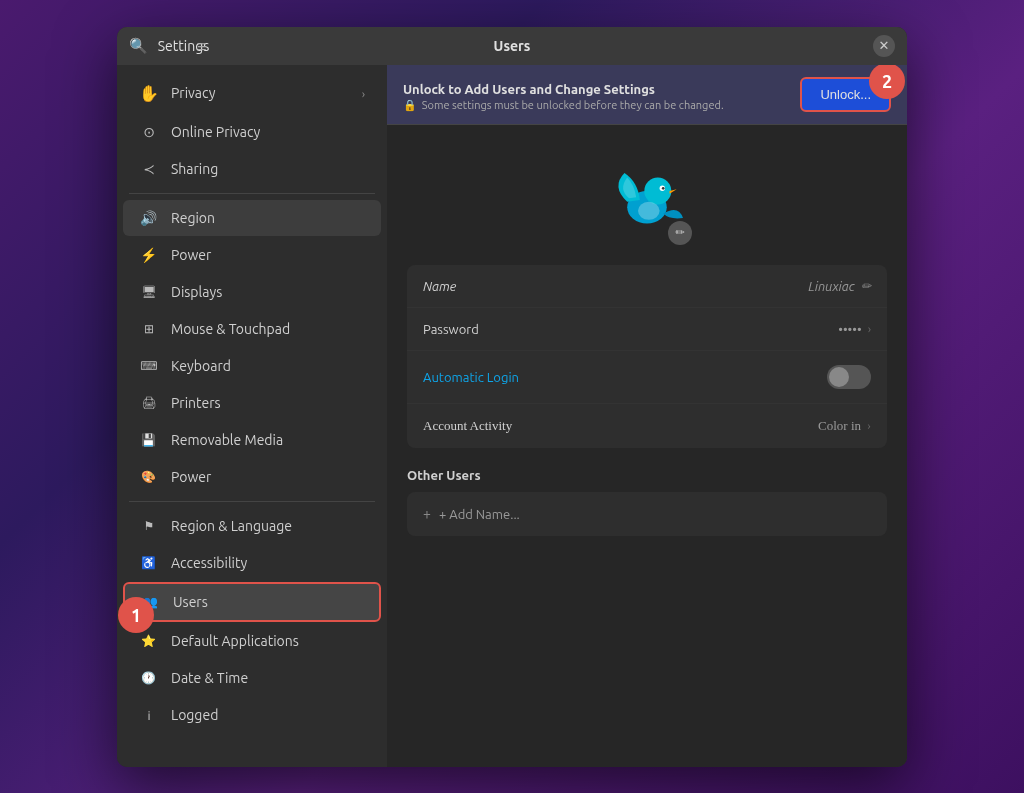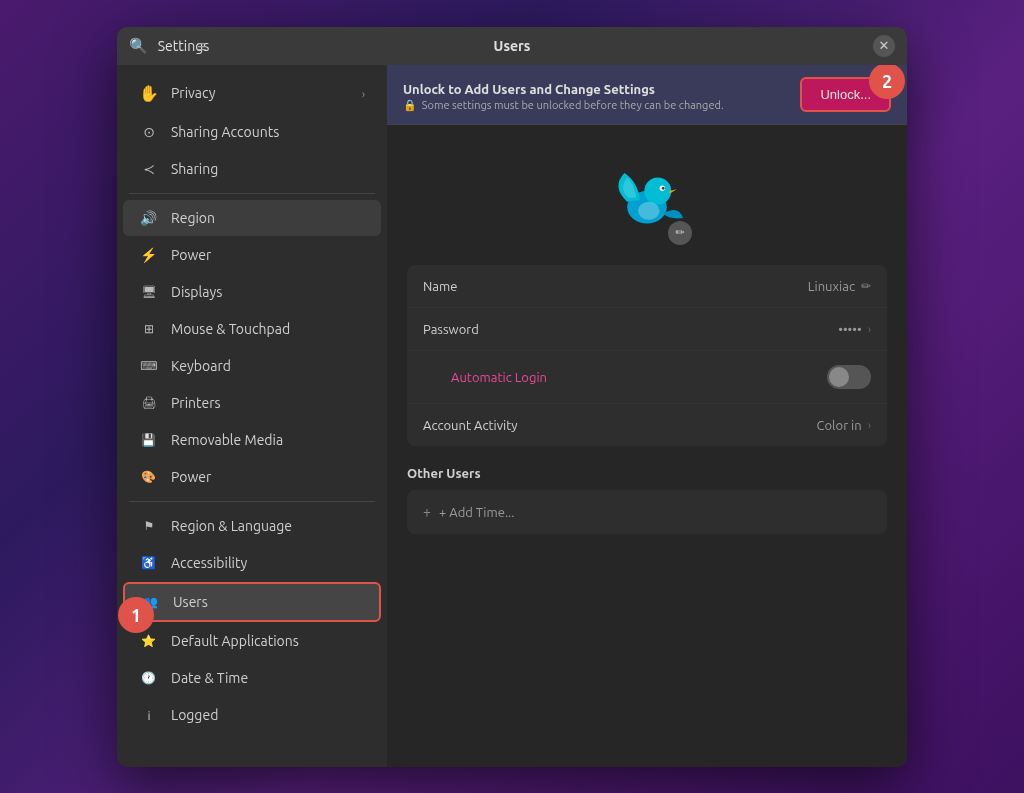--- a/index.html
+++ b/index.html
@@ -158,7 +158,7 @@
     }
 
     .unlock-btn {
-      background: #be185d;
+      background: #1d4ed8;
       border: 2px solid #e0534a;
       color: #e0e0e0;
       padding: 8px 18px;

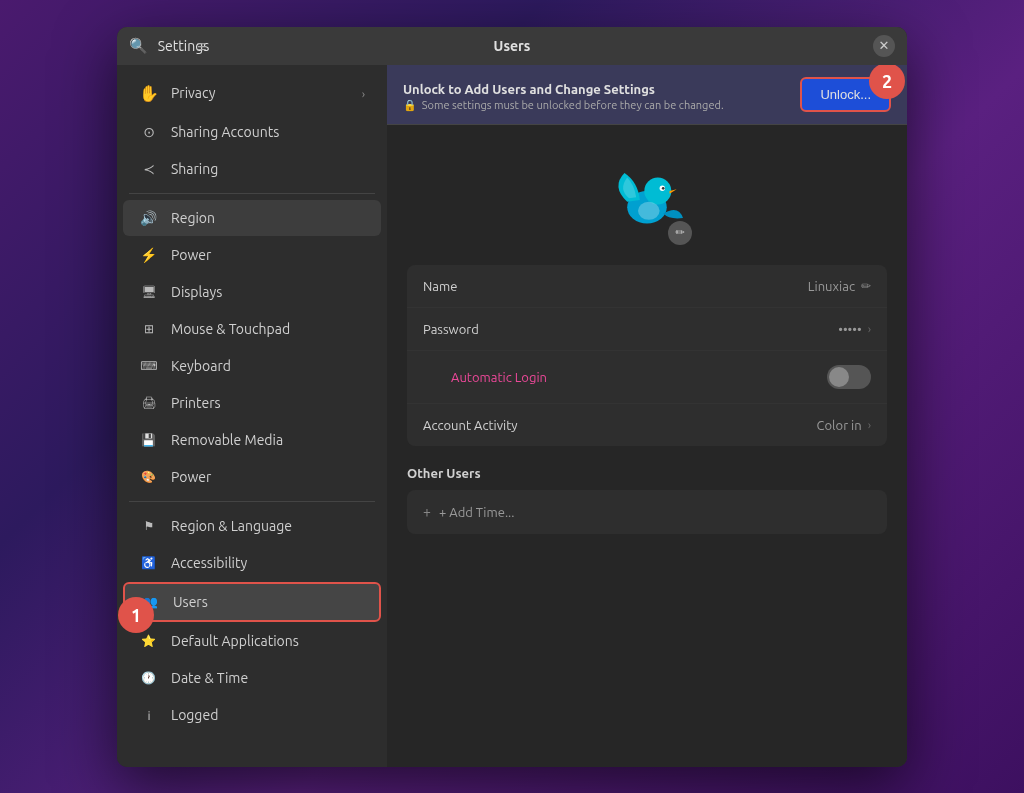--- a/index.html
+++ b/index.html
@@ -377,7 +377,7 @@
 
       <div class="sidebar-item">
         <span class="icon" style="font-size:14px;">⊙</span>
-        <span>Sharing Accounts</span>
+        <span>Online Privacy</span>
       </div>
 
       <div class="sidebar-item">

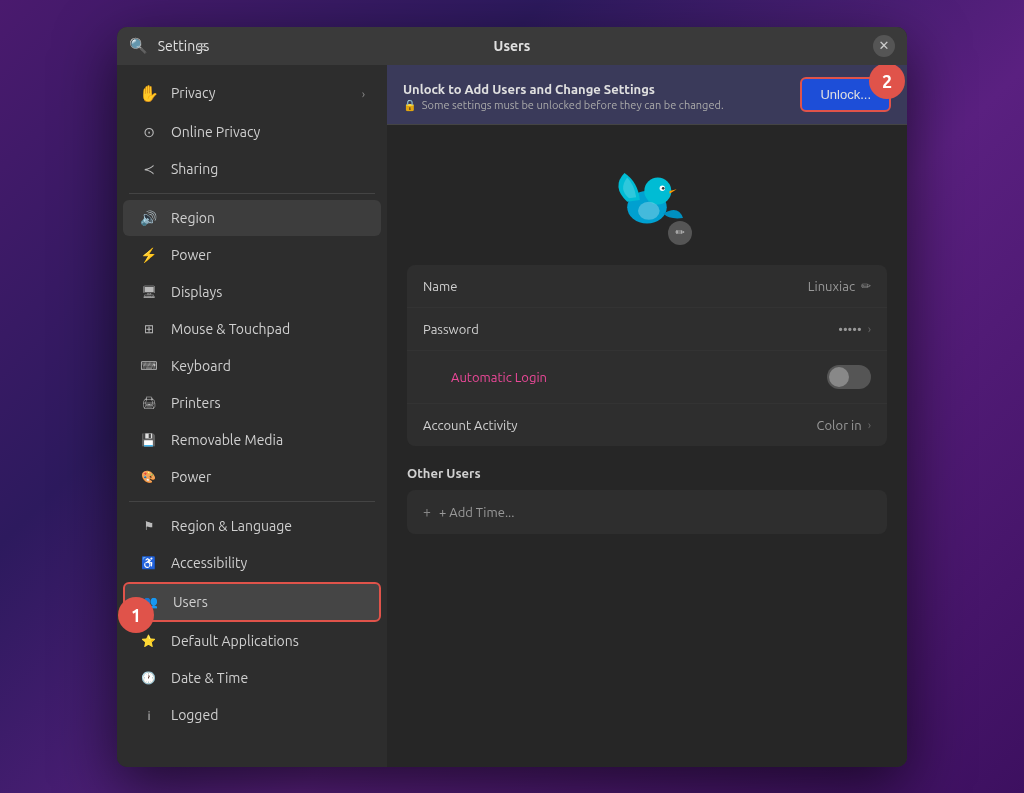--- a/index.html
+++ b/index.html
@@ -249,6 +249,7 @@
 
     .info-row:first-child {
       border-radius: 8px 8px 0 0;
+      font-style: italic;
     }
 
     .info-row:last-child {

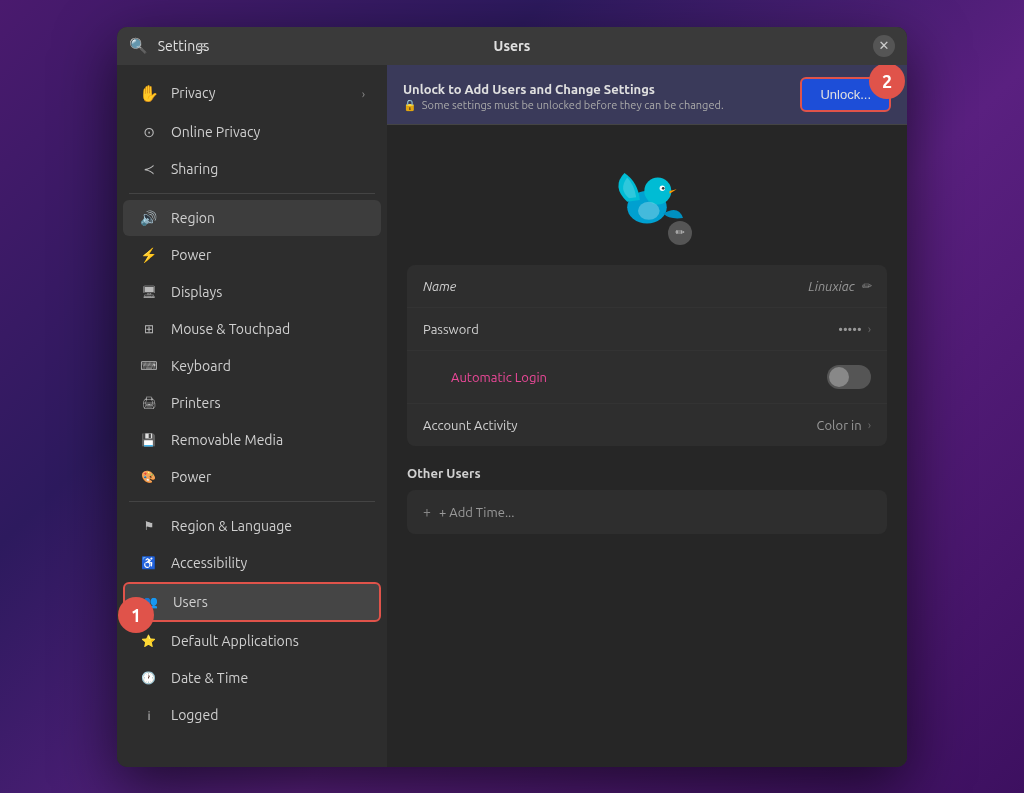--- a/index.html
+++ b/index.html
@@ -277,8 +277,7 @@
     }
 
     .info-row.disabled .info-row-label {
-      color: #ec4899;
-      margin-left: 28px;
+      color: #0ea5e9;
     }
 
     

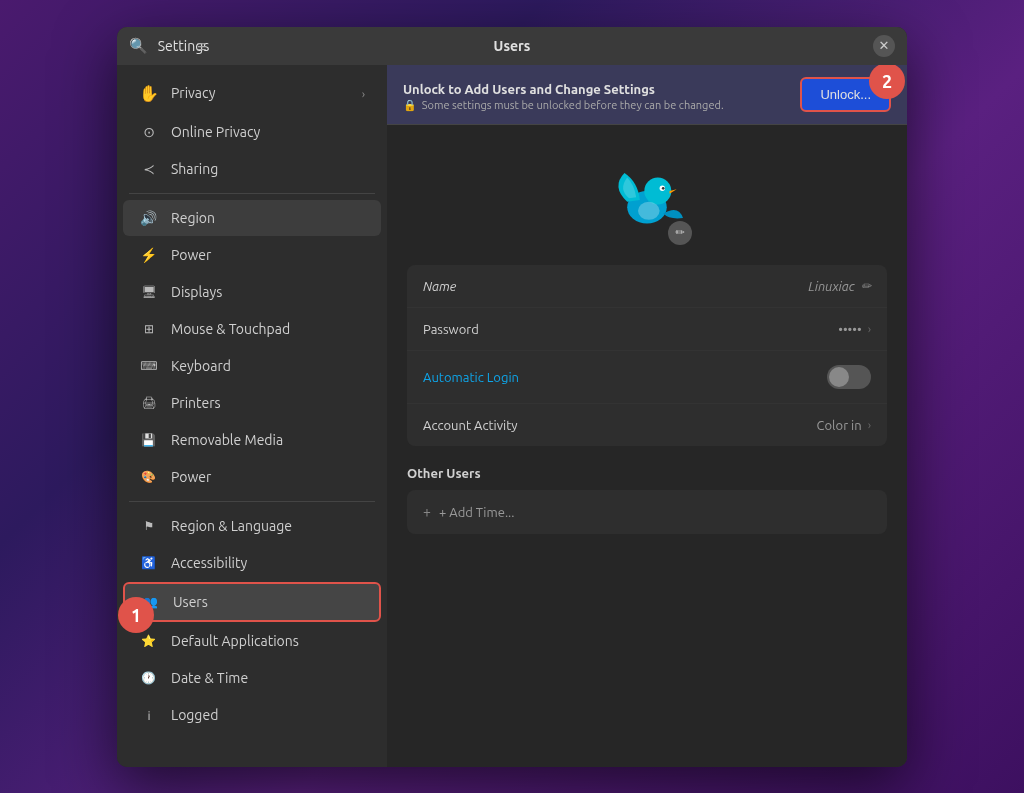--- a/index.html
+++ b/index.html
@@ -255,6 +255,7 @@
     .info-row:last-child {
       border-bottom: none;
       border-radius: 0 0 8px 8px;
+      font-family: Liberation Serif, serif;
     }
 
     .info-row-label {

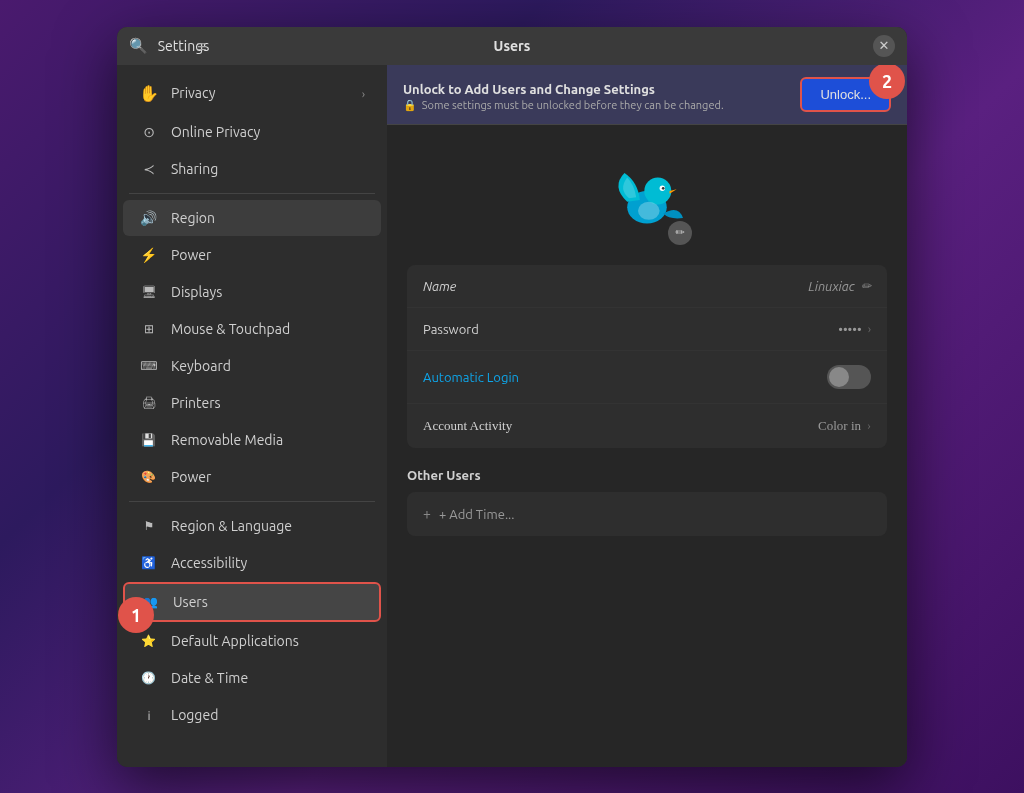--- a/index.html
+++ b/index.html
@@ -547,7 +547,7 @@
           <div class="other-users-label">Other Users</div>
           <div class="add-user-row">
             <span style="color:#888; font-size:14px;">+</span>
-            <span class="add-user-row-text">+ Add Time...</span>
+            <span class="add-user-row-text">+ Add Name...</span>
           </div>
         </div>
 

